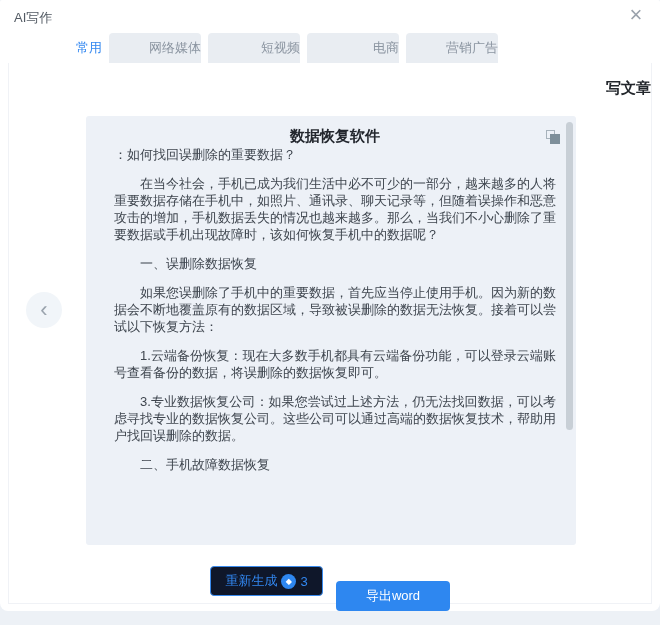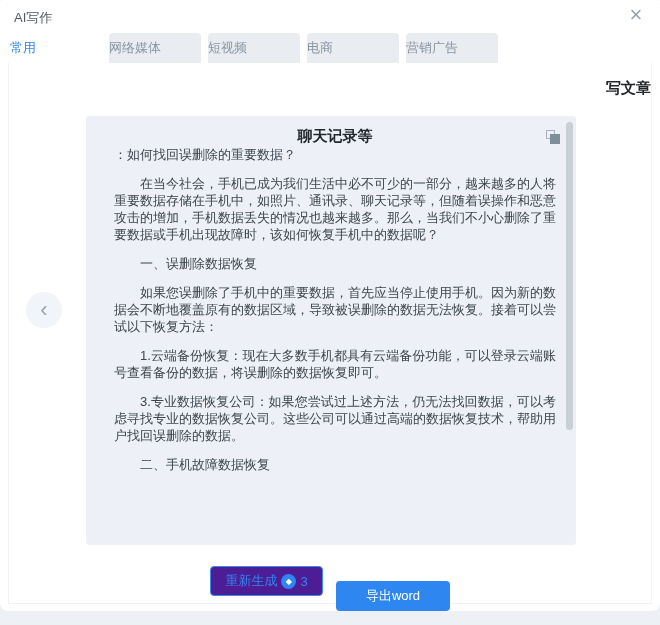--- a/index.html
+++ b/index.html
@@ -28,7 +28,7 @@
   .tabbar { position: absolute; left: 10px; top: 33px; height: 30px; display: flex; }
   .tab {
     width: 92px; height: 30px; margin-right: 7px;
-    display: flex; align-items: center; justify-content: flex-start;
+    display: flex; align-items: center; justify-content: flex-end;
     font-size: 13px; color: #8b95a1;
     background: #e9edf2; border-radius: 4px 4px 0 0; cursor: pointer;
   }

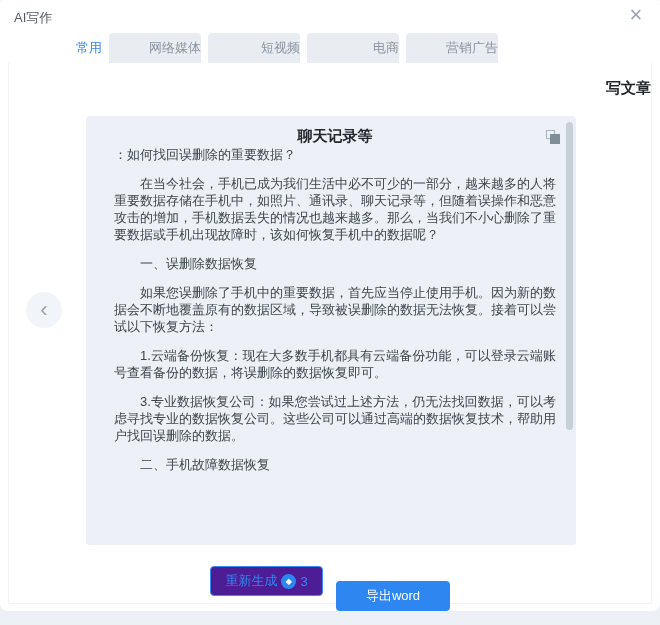--- a/index.html
+++ b/index.html
@@ -146,7 +146,7 @@
 
     <div class="card">
       <div class="card-inner">
-        <div class="art-title">聊天记录等</div>
+        <div class="art-title">数据恢复软件</div>
         <div class="art-sub">：如何找回误删除的重要数据？</div>
         <div class="para">在当今社会，手机已成为我们生活中必不可少的一部分，越来越多的人将重要数据存储在手机中，如照片、通讯录、聊天记录等，但随着误操作和恶意攻击的增加，手机数据丢失的情况也越来越多。那么，当我们不小心删除了重要数据或手机出现故障时，该如何恢复手机中的数据呢？</div>
         <div class="para">一、误删除数据恢复</div>

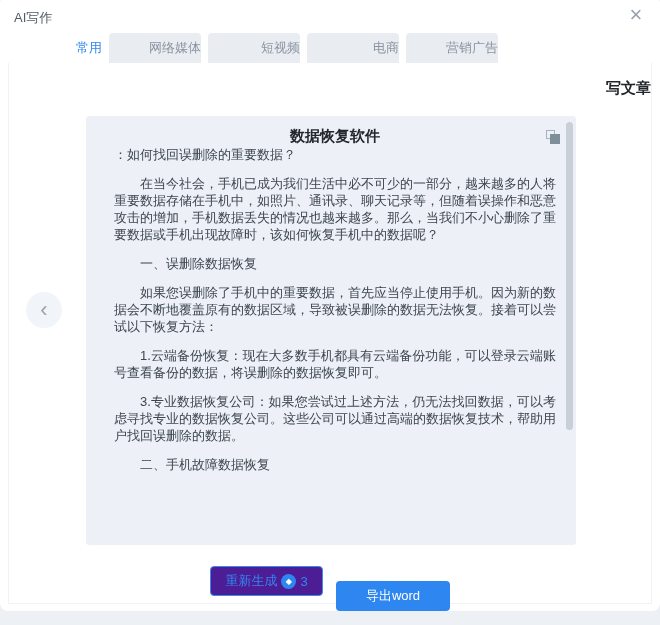--- a/index.html
+++ b/index.html
@@ -100,7 +100,7 @@
     cursor: pointer;
   }
   .btn-outline {
-    width: 113px; background: #4c1d95;
+    width: 113px; background: #0f172a;
     border: 1px solid #3a8bee; color: #3287f0; gap: 4px;
   }
   .btn-fill { width: 114px; background: #2e87f0; color: #ffffff; border: none; margin-top: 15px; }

